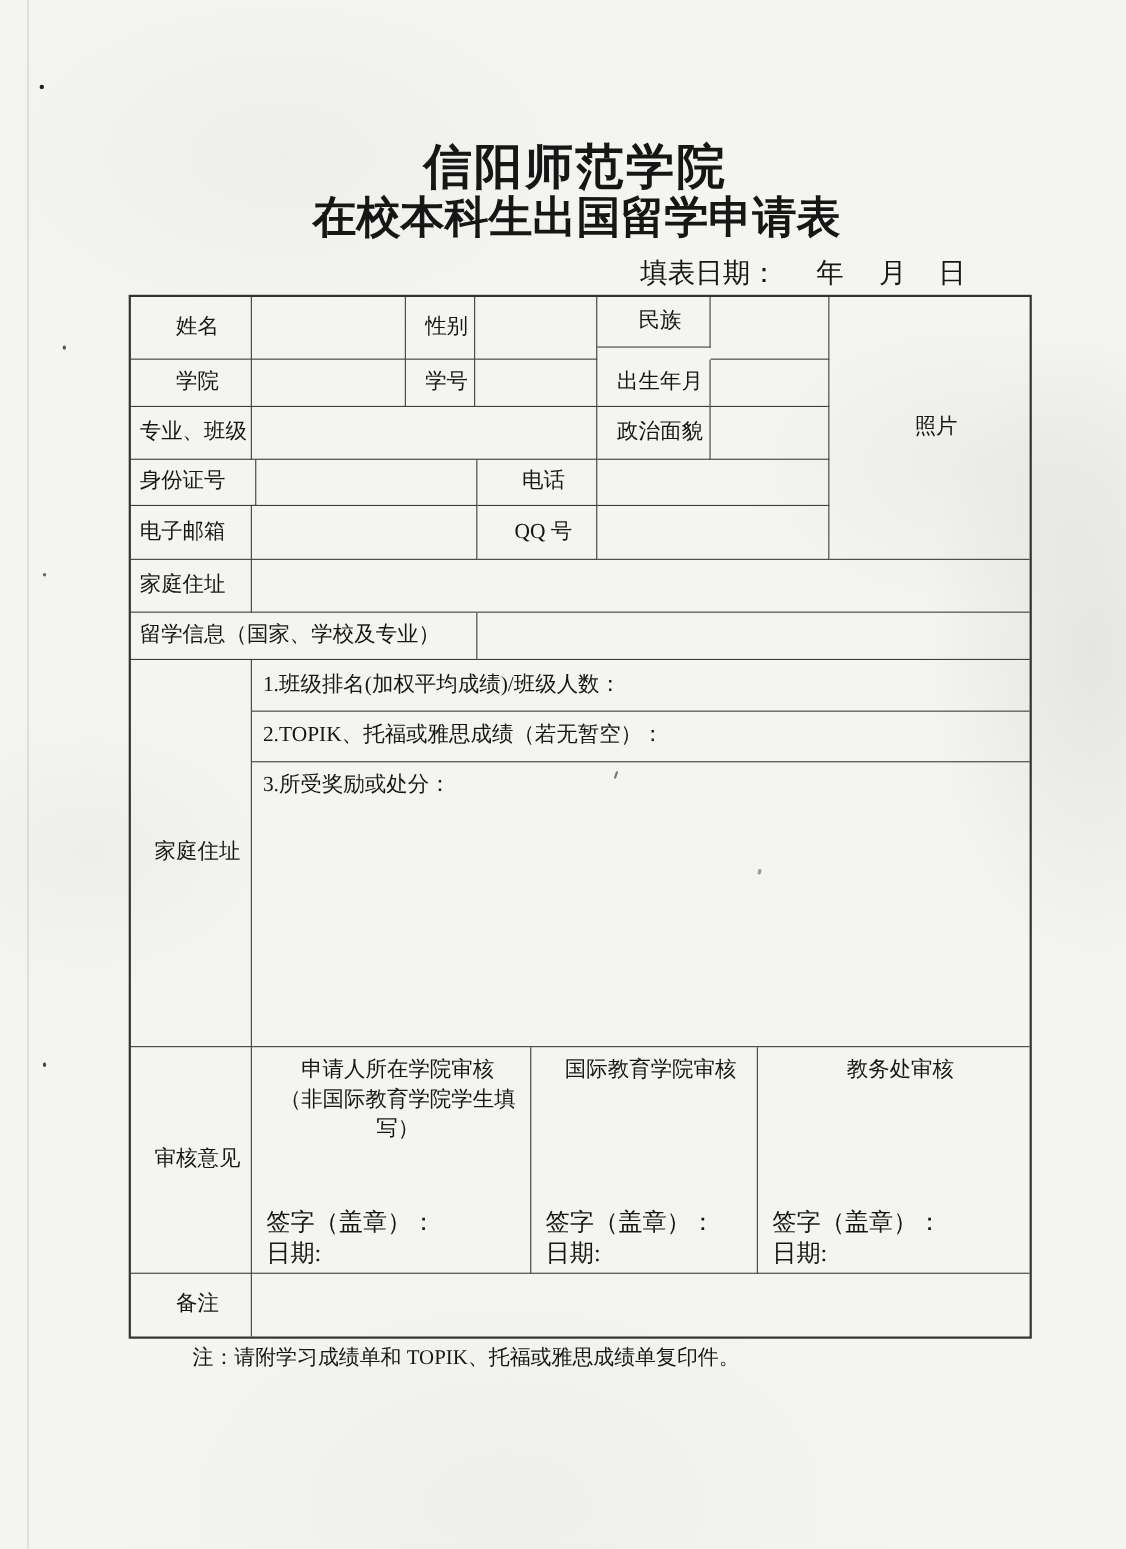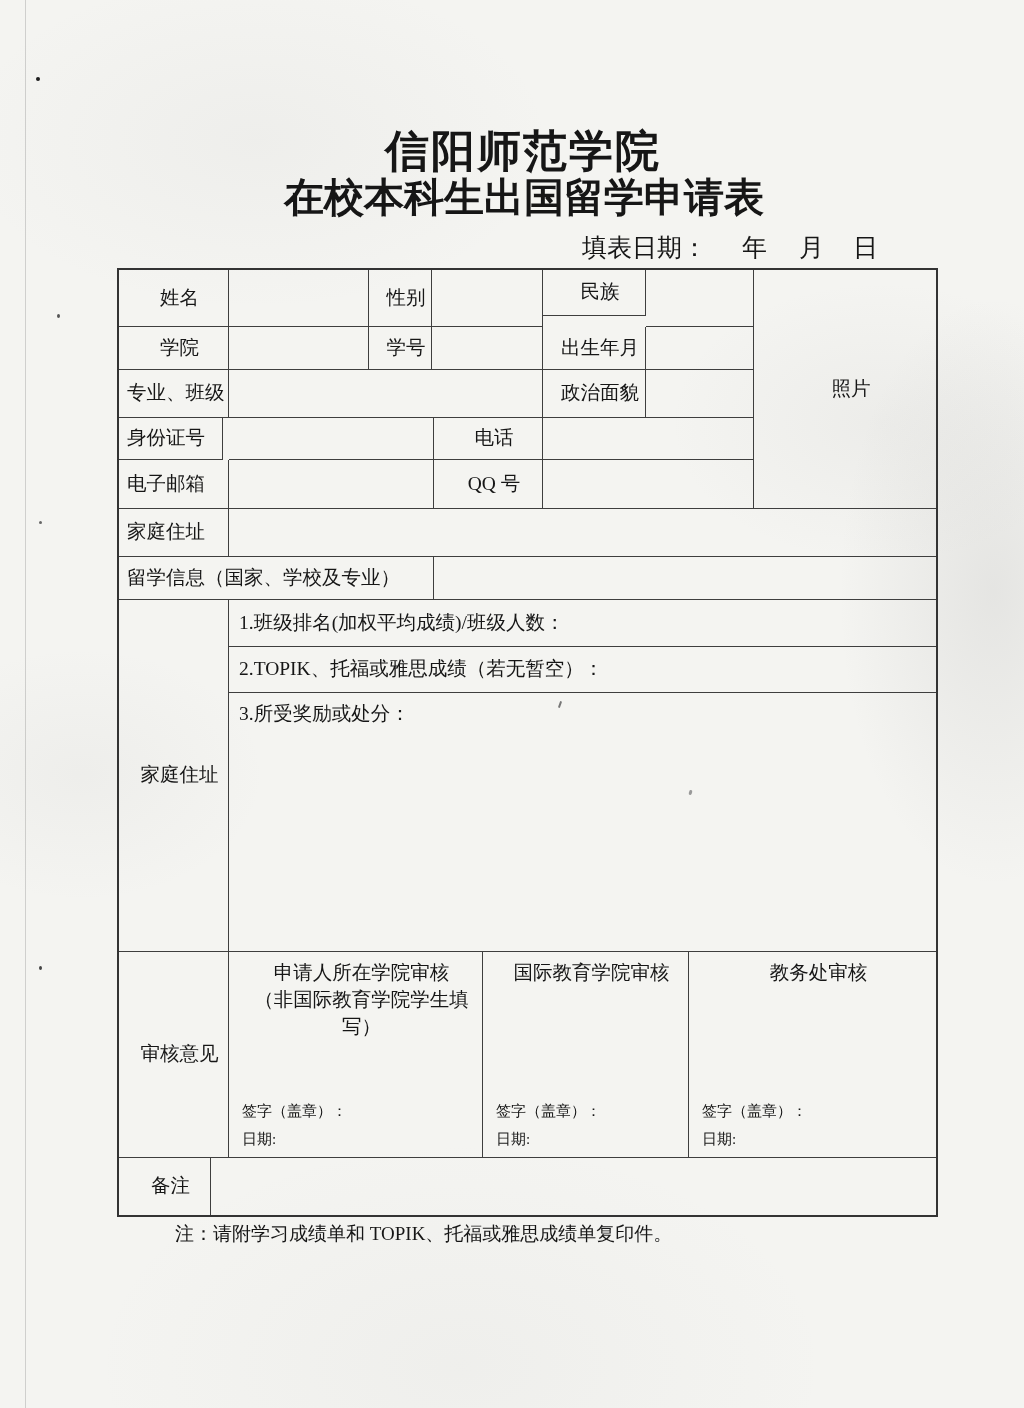--- a/index.html
+++ b/index.html
@@ -77,7 +77,7 @@
     <div class="cell c" style="left:424px;top:100px;width:103px;height:48px;">政治面貌</div>
     <div class="cell" style="left:527px;top:100px;width:108px;height:48px;"></div>
 
-    <div class="cell pl" style="left:0;top:148px;width:104px;height:42px;">身份证号</div>
+    <div class="cell pl" style="left:0;top:148px;width:114px;height:42px;">身份证号</div>
     <div class="cell" style="left:110px;top:148px;width:205px;height:42px;"></div>
     <div class="cell c" style="left:315px;top:148px;width:109px;height:42px;">电话</div>
     <div class="cell" style="left:424px;top:148px;width:211px;height:42px;"></div>

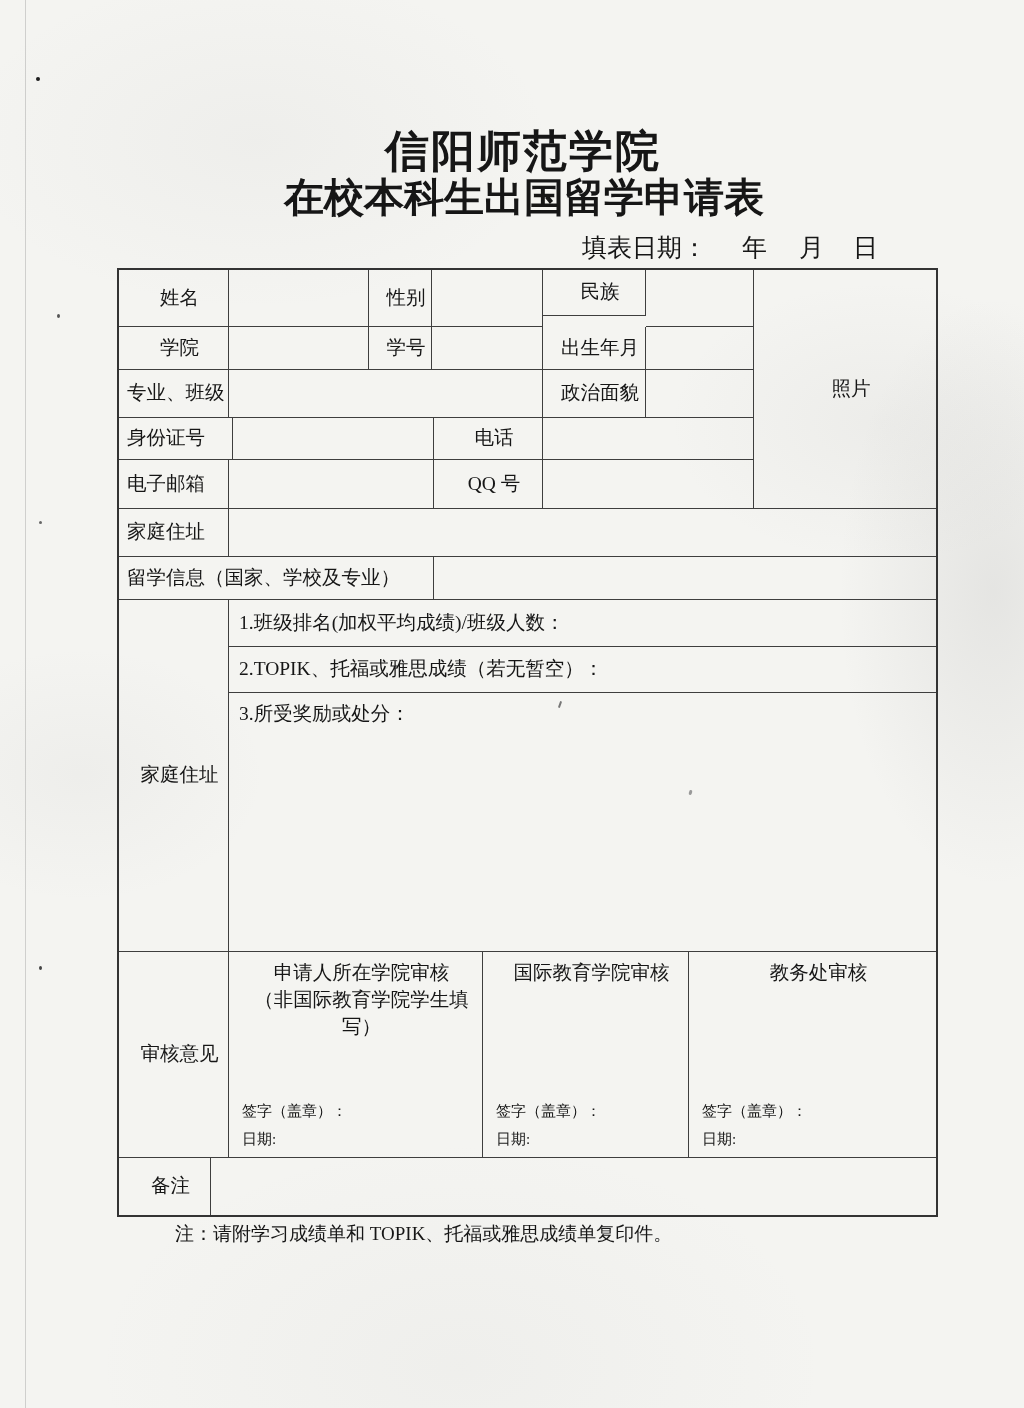--- a/index.html
+++ b/index.html
@@ -35,7 +35,7 @@
   .pl10 { padding-left:10px; }
   .rv-col { flex-direction:column; justify-content:flex-start; align-items:center; padding-top:7px; }
   .rv-head { text-align:center; line-height:27px; }
-  .rv-sign { position:absolute; left:13px; bottom:4px; line-height:28px; font-size:15px; text-align:left; }
+  .rv-sign { position:absolute; left:13px; bottom:4px; line-height:28px; font-size:22px; text-align:left; }
   .footnote { position:absolute; left:175px; top:1221px; font-size:19px; }
   .speck { position:absolute; border-radius:50%; }
 </style>

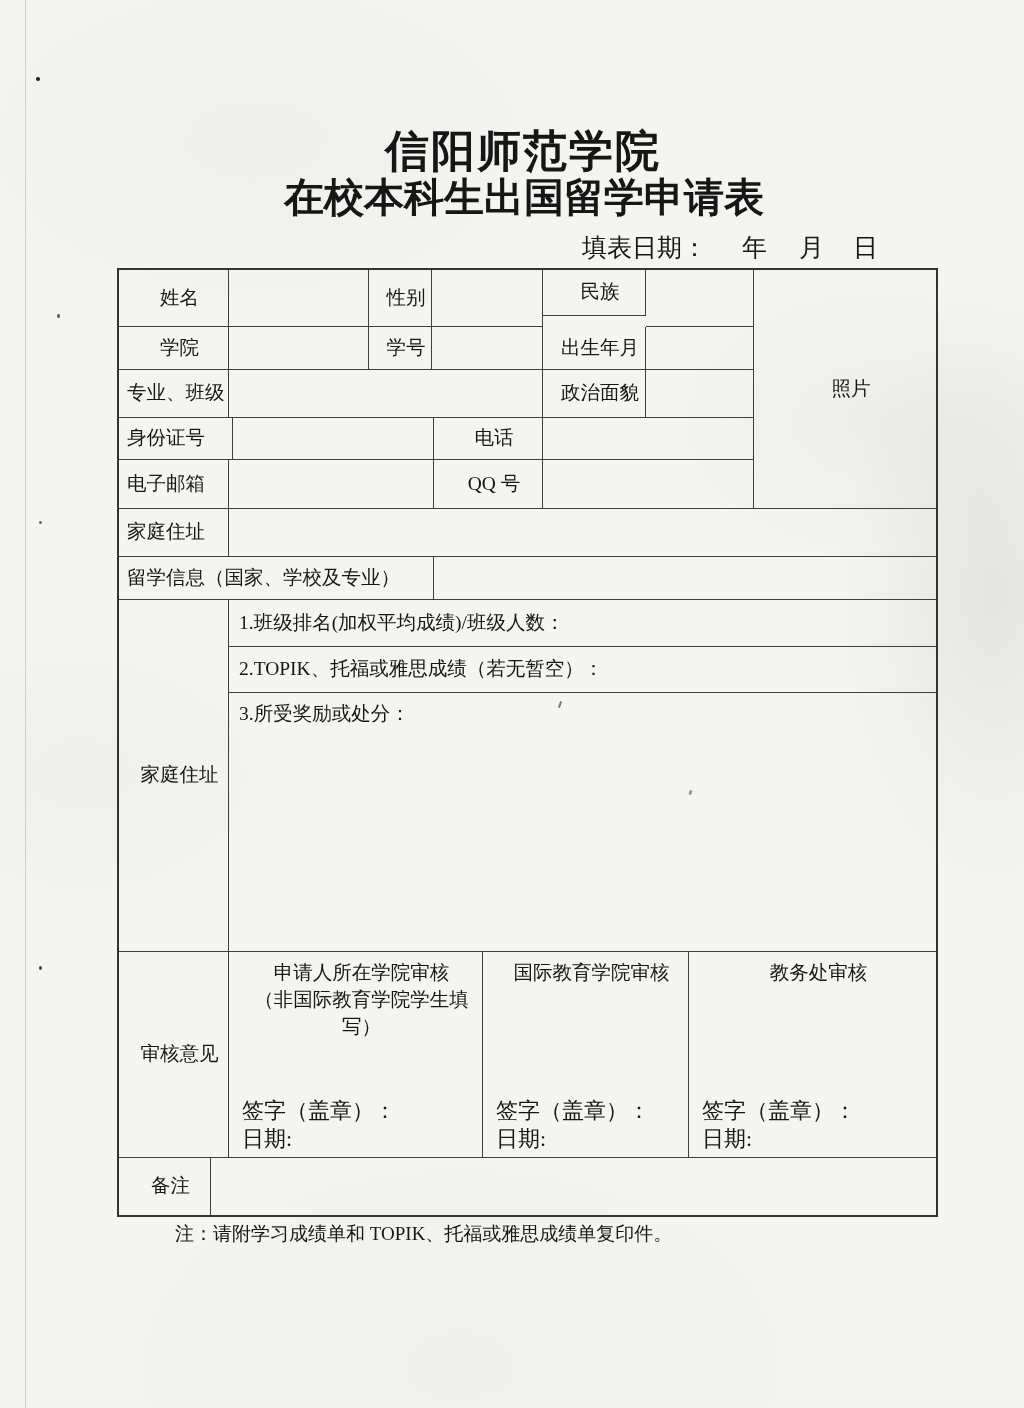--- a/index.html
+++ b/index.html
@@ -127,7 +127,7 @@
       </div>
     </div>
 
-    <div class="cell c eb" style="left:0;top:888px;width:92px;height:57px;">备注</div>
+    <div class="cell c eb" style="left:0;top:888px;width:110px;height:57px;">备注</div>
     <div class="cell er eb" style="left:110px;top:888px;width:707px;height:57px;"></div>
 
   </div>

